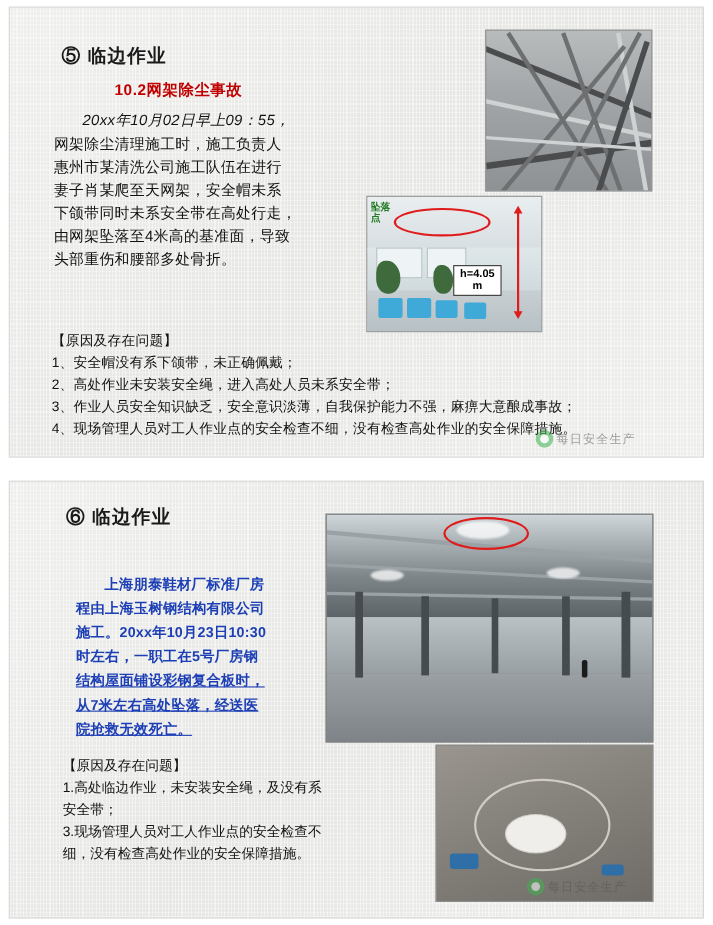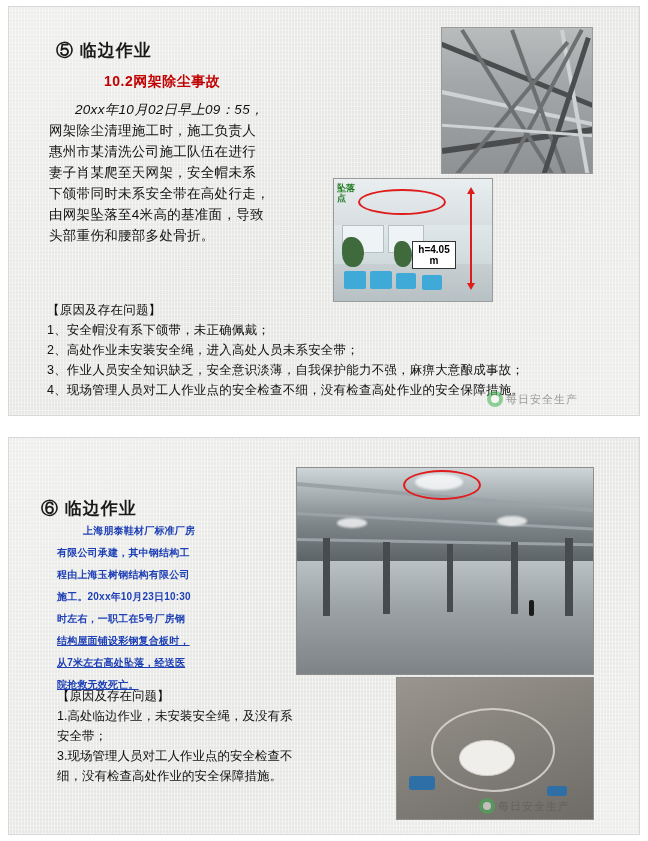--- a/index.html
+++ b/index.html
@@ -375,7 +375,7 @@
   <div class="slide slide-2">
     <div class="paper-texture"></div>
 
-    <div class="slide-title" style="left:32px; top:20px;margin-top:39px;">⑥ 临边作业</div>
+    <div class="slide-title" style="left:51px; top:20px;">⑥ 临边作业</div>
 
     <div style="position:absolute; left:48px; top:82px; width:222px; font-size:10px; line-height:22px; color:#1d3fb5; font-weight:bold; letter-spacing:0.2px;">
       <div style="text-indent:26px;">上海朋泰鞋材厂标准厂房</div>

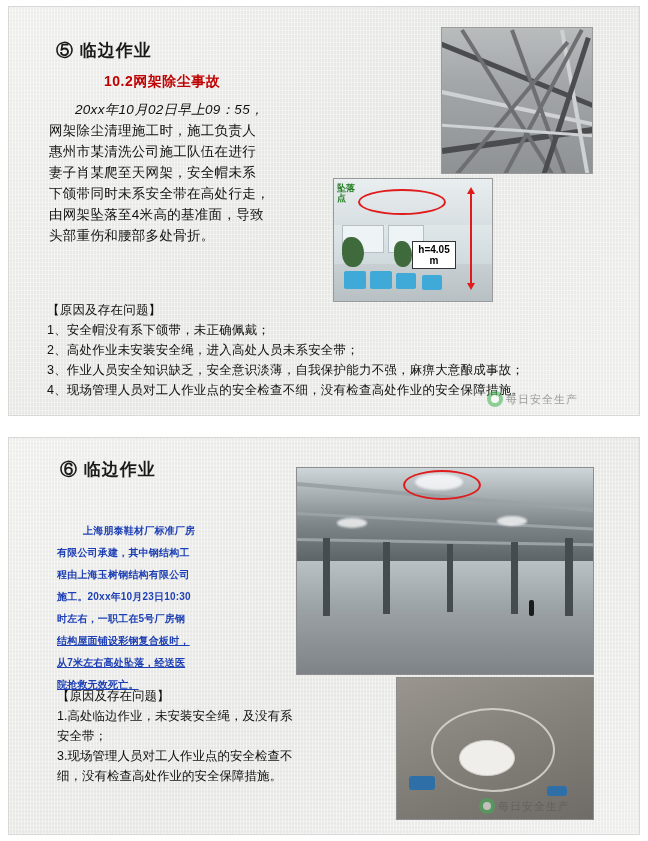--- a/index.html
+++ b/index.html
@@ -377,7 +377,7 @@
 
     <div class="slide-title" style="left:51px; top:20px;">⑥ 临边作业</div>
 
-    <div style="position:absolute; left:48px; top:82px; width:222px; font-size:10px; line-height:22px; color:#1d3fb5; font-weight:bold; letter-spacing:0.2px;">
+    <div style="position:absolute; left:60px; top:82px; width:222px; font-size:13px; line-height:22px; color:#1d3fb5; font-weight:bold; letter-spacing:0.2px;">
       <div style="text-indent:26px;">上海朋泰鞋材厂标准厂房</div>
       <div>有限公司承建，其中钢结构工</div>
       <div>程由上海玉树钢结构有限公司</div>

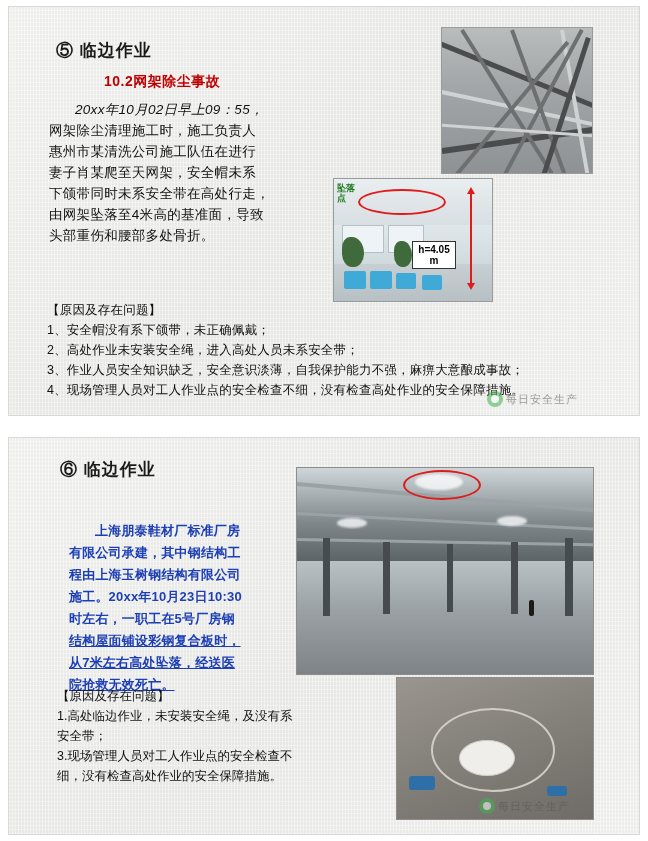--- a/index.html
+++ b/index.html
@@ -379,7 +379,6 @@
 
     <div style="position:absolute; left:60px; top:82px; width:222px; font-size:13px; line-height:22px; color:#1d3fb5; font-weight:bold; letter-spacing:0.2px;">
       <div style="text-indent:26px;">上海朋泰鞋材厂标准厂房</div>
-      <div>有限公司承建，其中钢结构工</div>
       <div>程由上海玉树钢结构有限公司</div>
       <div>施工。20xx年10月23日10:30</div>
       <div>时左右，一职工在5号厂房钢</div>

